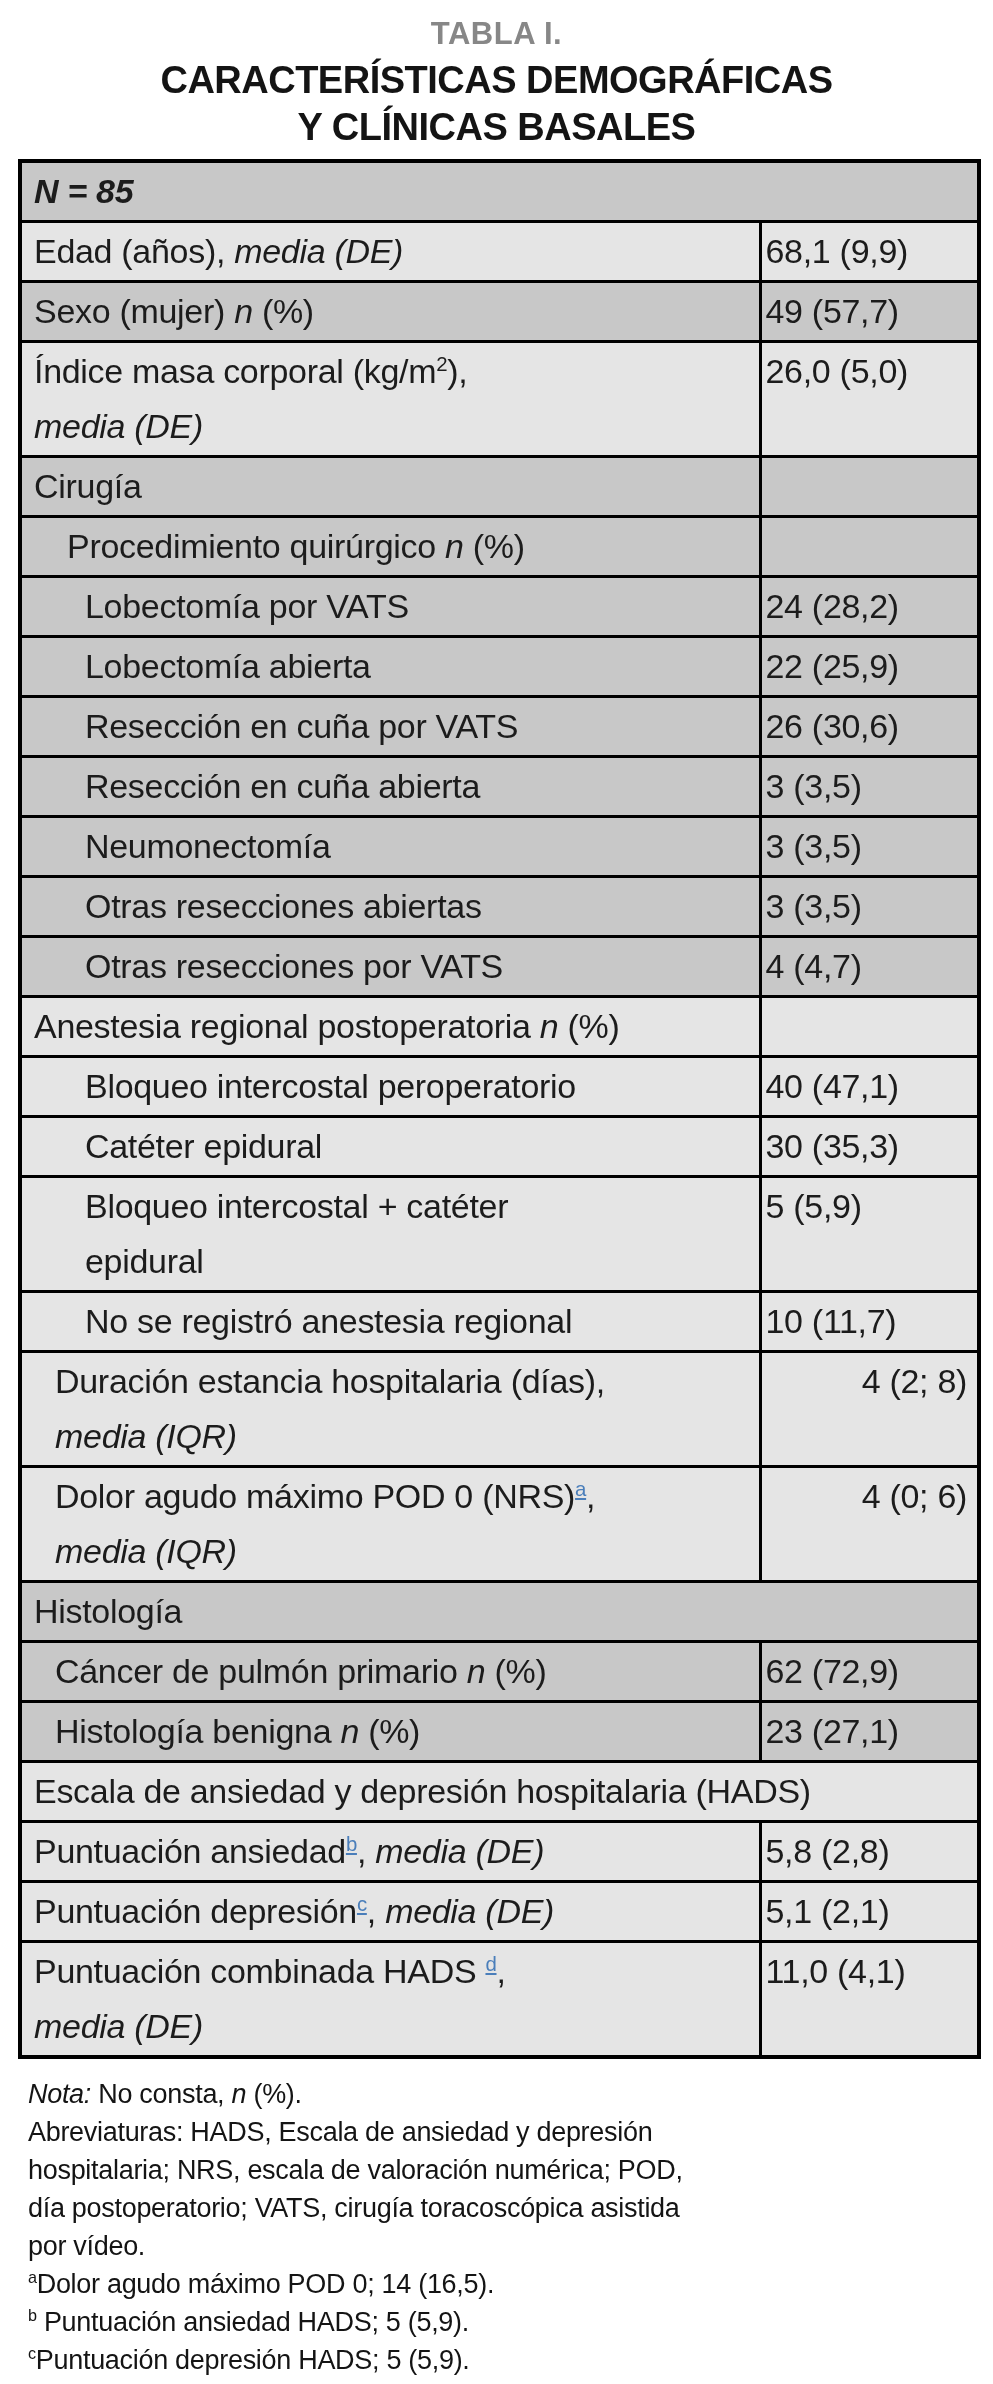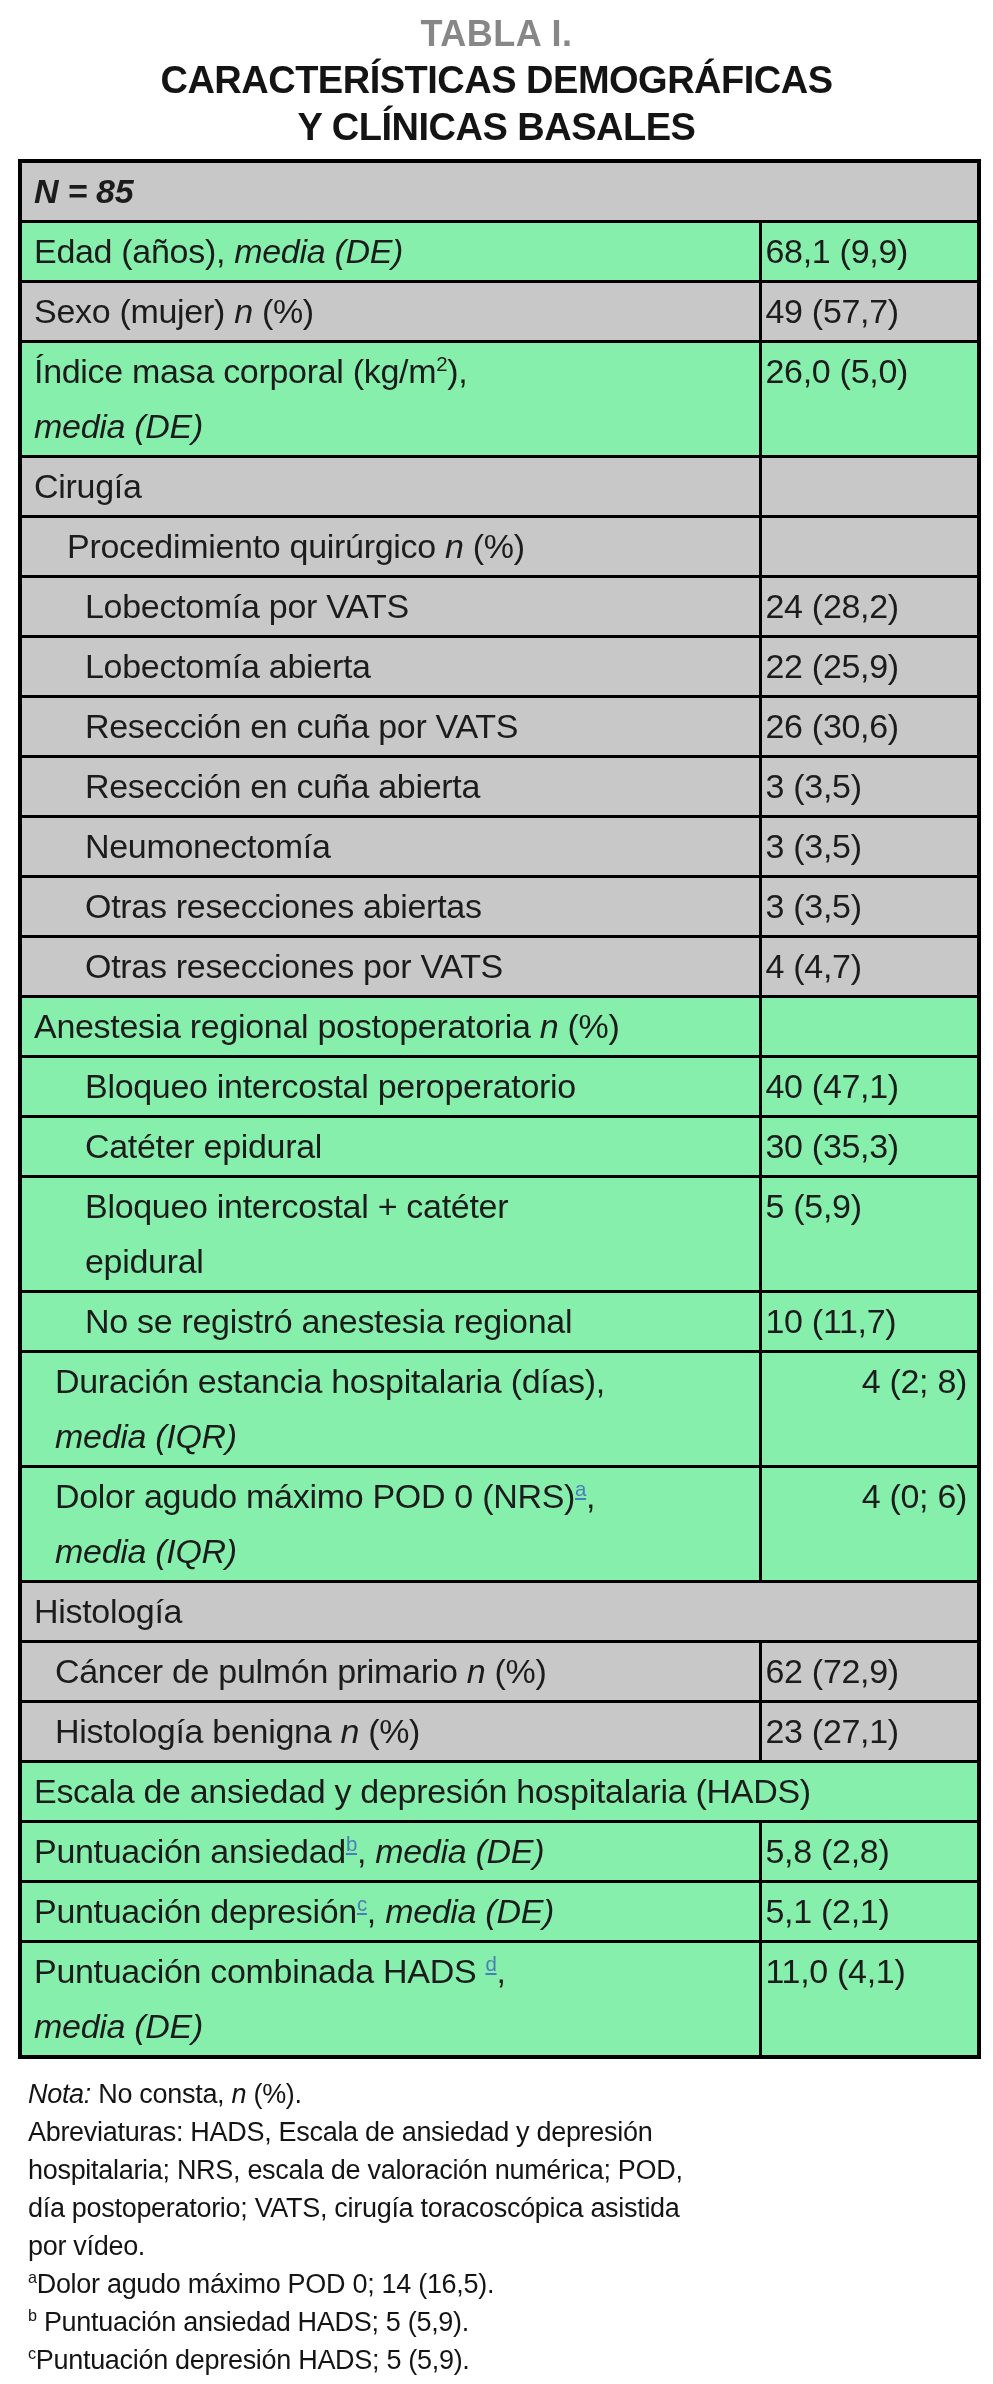--- a/index.html
+++ b/index.html
@@ -14,7 +14,7 @@
   
   .title-block { text-align: center; padding-top: 10px; margin-top: 0; }
   .kicker {
-    font-size: 36px; font-weight: bold; color: #878787; line-height: 47px;
+    font-size: 31px; font-weight: bold; color: #878787; line-height: 47px;
     letter-spacing: 0.5px;
     text-align: center;
   }

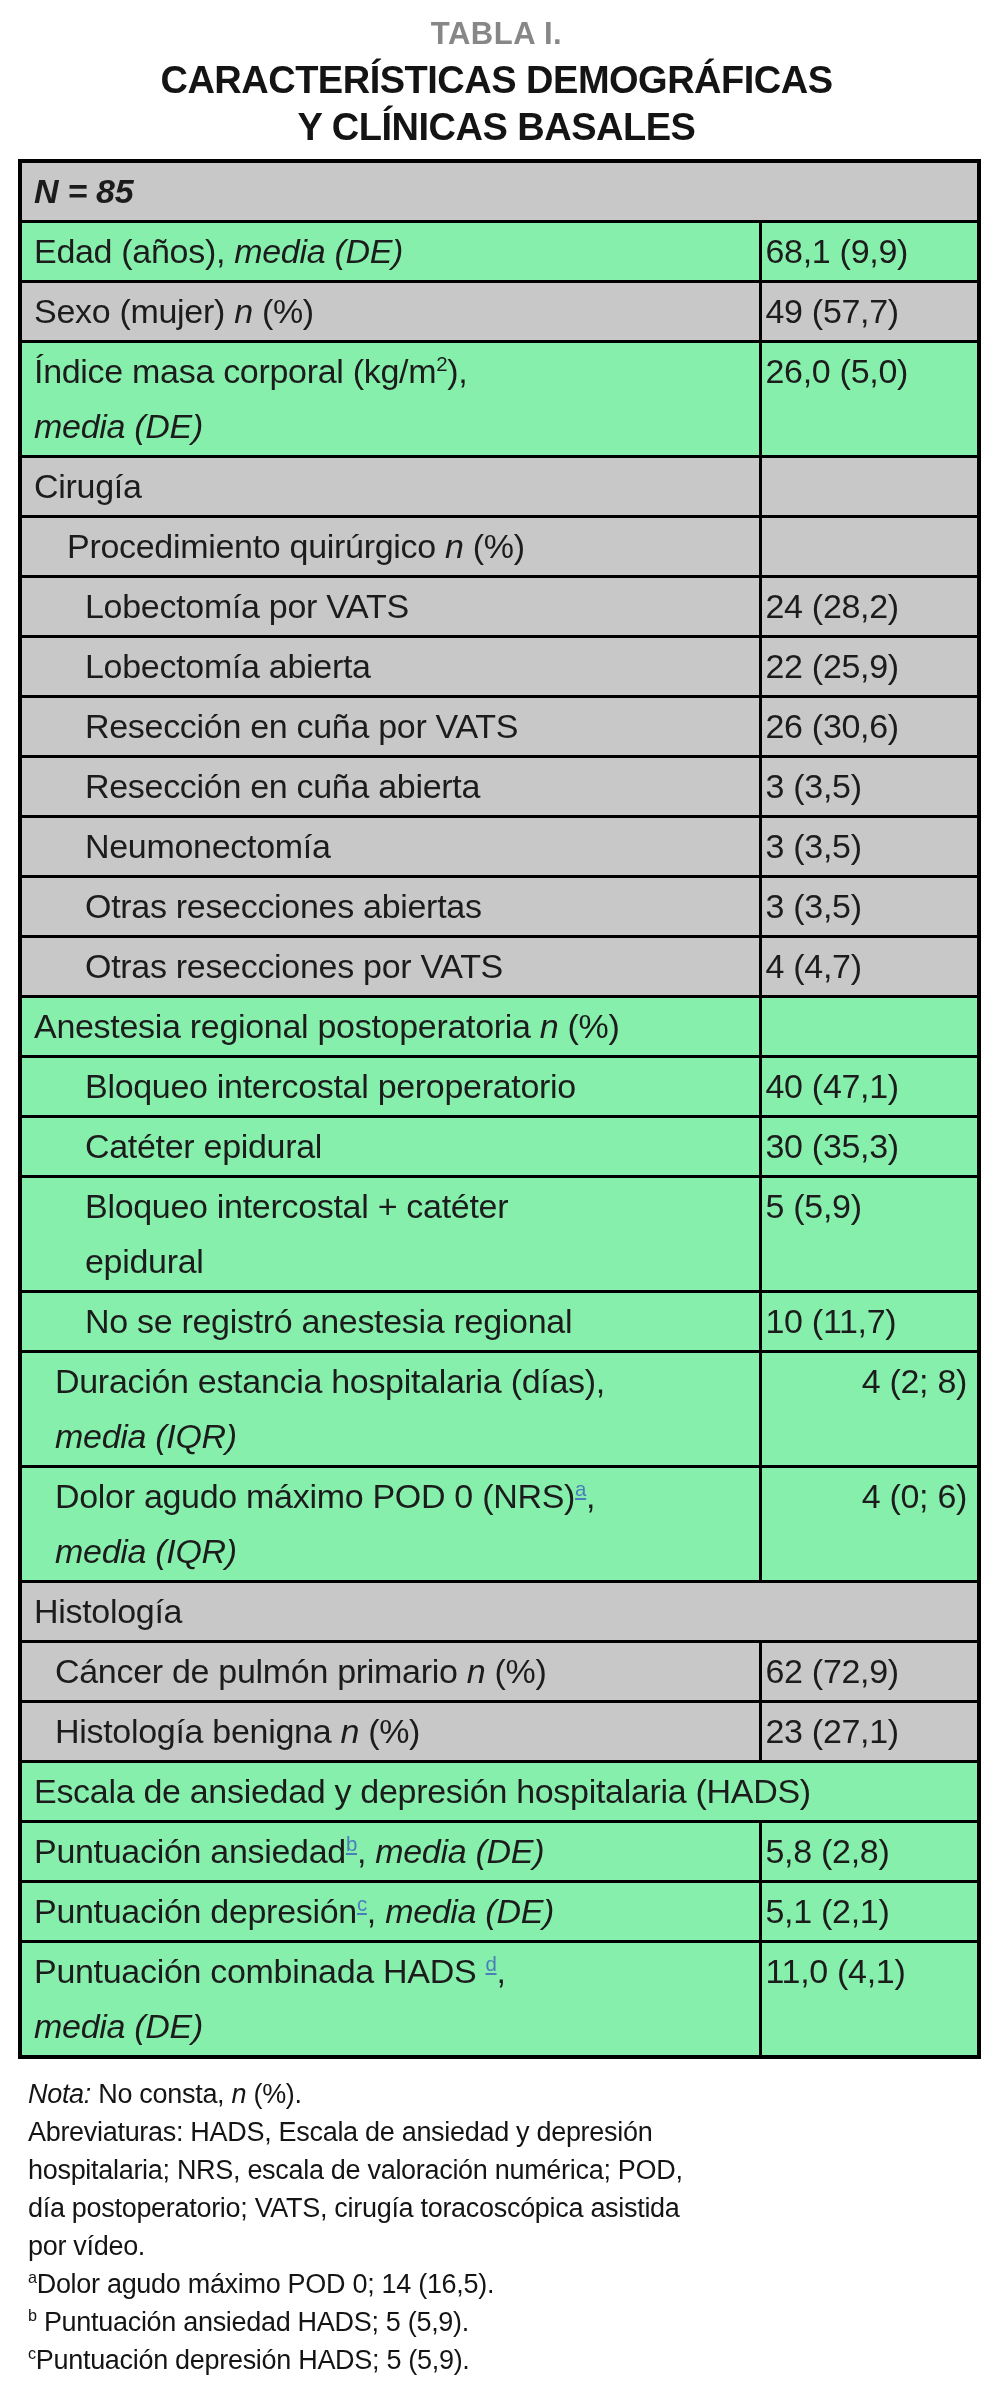--- a/index.html
+++ b/index.html
@@ -41,7 +41,7 @@
     white-space: nowrap;
   }
   tr.gray td { background: #c8c8c8; }
-  tr.white td { background: #86efac; }
+  tr.white td { background: #e5e5e5; }
   td.label.ind0 { padding-left: 12px; }
   td.label.ind1 { padding-left: 33px; }
   td.label.ind2 { padding-left: 45px; }

